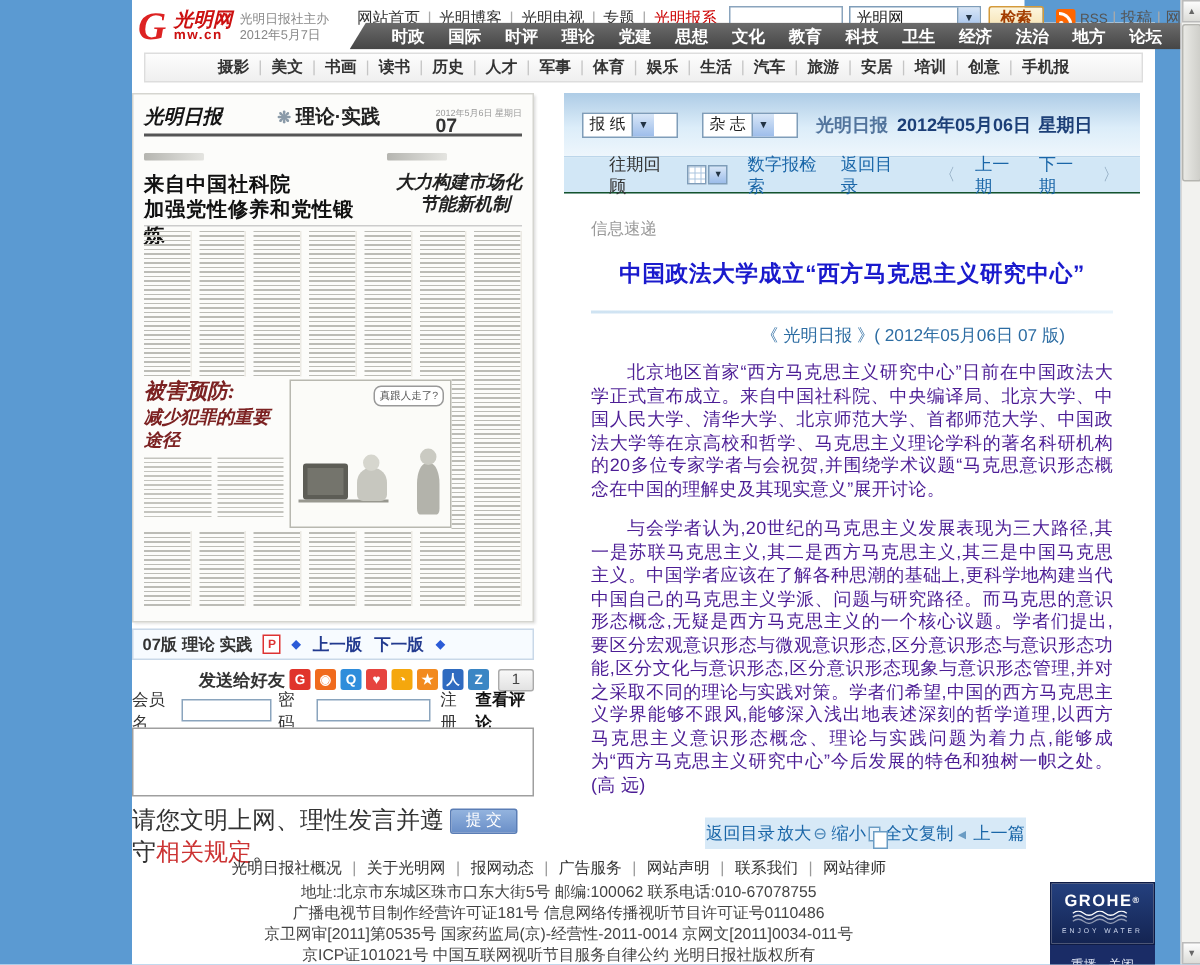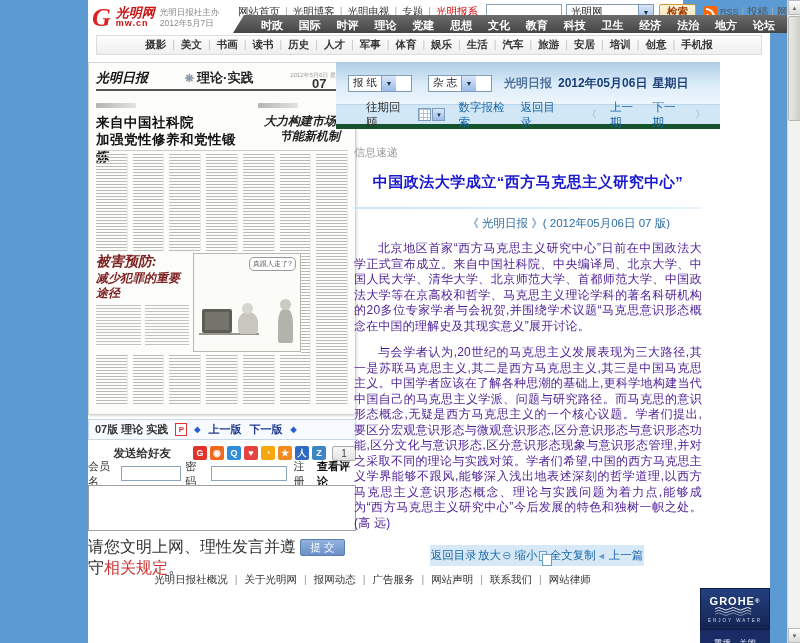--- a/index.html
+++ b/index.html
@@ -51,7 +51,7 @@
   .nav-primary { position:absolute; left:233px; top:15px; width:564px; height:18px;
       background:linear-gradient(#6c6c6c,#454545);
       clip-path:polygon(11px 0, 100% 0, 100% 100%, 0 100%);
-      display:flex; align-items:flex-end; justify-content:space-around; padding:0 14px 0 20px; }
+      display:flex; align-items:center; justify-content:space-around; padding:0 14px 0 20px; }
   .nav-primary .itm { color:#fff; font-size:11px; font-weight:bold; }
   .nav-secondary { position:absolute; left:96px; top:35px; width:666px; height:20px;
       background:linear-gradient(#fdfdfd,#efefef); border:1px solid #ddd;

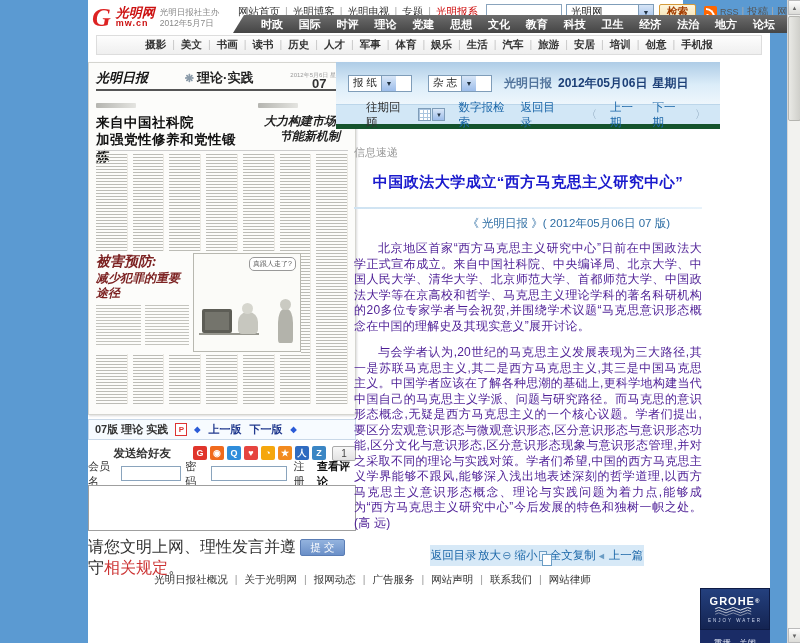--- a/index.html
+++ b/index.html
@@ -67,7 +67,7 @@
   .np-brand { font-family:"Liberation Serif", serif; font-style:italic; font-weight:bold; font-size:13px; color:#151515; }
   .np-section { flex:1; text-align:center; font-weight:bold; font-size:13px; color:#222; }
   .np-section::before { content:"❋ "; color:#8a9aa8; font-size:11px; }
-  .np-meta { text-align:center; line-height:7px; }
+  .np-meta { text-align:left; line-height:7px; }
   .np-issue-info { font-size:6px; color:#999; display:block; }
   .np-pageno { font-size:13px; font-weight:bold; color:#333; }
   .np-headlines { display:flex; padding:5px 0 3px; height:56px; }

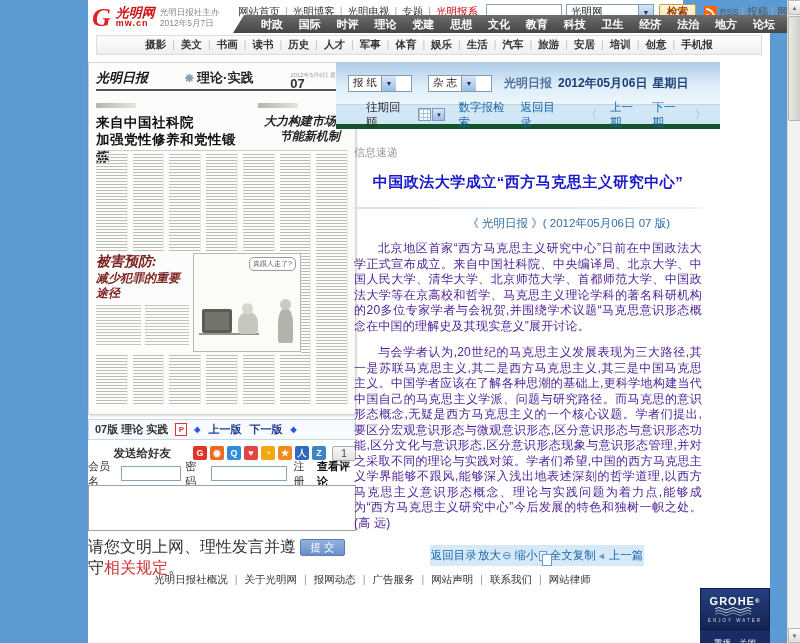--- a/index.html
+++ b/index.html
@@ -129,7 +129,7 @@
       color:#fff; font-size:10.5px; text-align:center; line-height:15px; }
 
   
-  .reader { position:absolute; left:336px; top:62px; width:384px; }
+  .reader { position:absolute; left:376px; top:62px; width:384px; }
   .reader-head { height:43px; display:flex; align-items:center; gap:12px; padding-left:8px;
       background:linear-gradient(180deg,#aecce6 0%,#dcedf9 55%,#eef6fc 100%); border-bottom:1px solid #bcd6ea; }
   .rd-select { width:64px; }

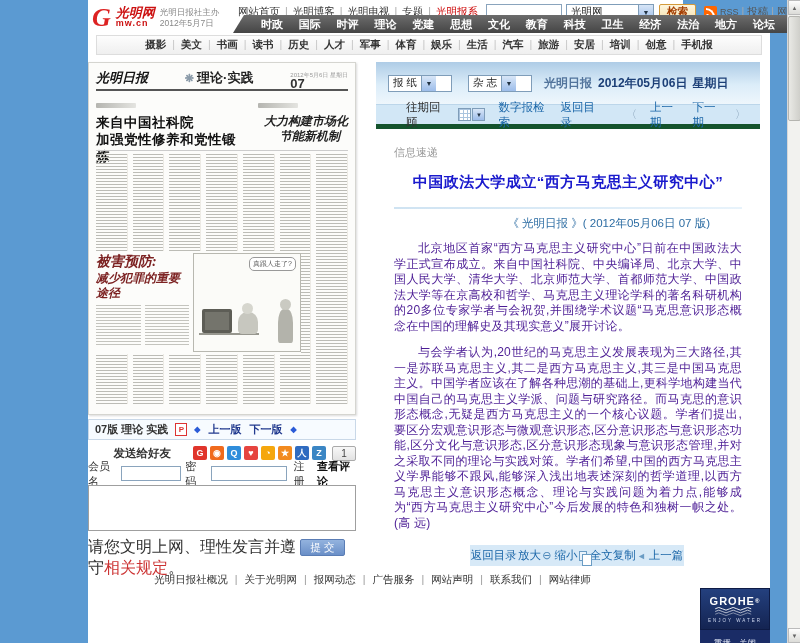--- a/index.html
+++ b/index.html
@@ -136,7 +136,7 @@
   .issue-line { font-size:12px; font-weight:bold; color:#1c3f77; }
   .issue-name { color:#52749c; margin-right:6px; }
   .issue-week { margin-left:5px; }
-  .reader-toolbar { height:24px; background:#d2e7f6; border-bottom:5px solid #14532d;
+  .reader-toolbar { height:24px; background:#d2e7f6; border-bottom:1px solid #14532d;
       display:flex; align-items:center; gap:13px; padding:0 14px 0 30px; font-size:11.5px; }
   .rt-history { color:#333; }
   .mini-cal { width:13px; height:13px; border:1px solid #7f9db9; background:#fff;

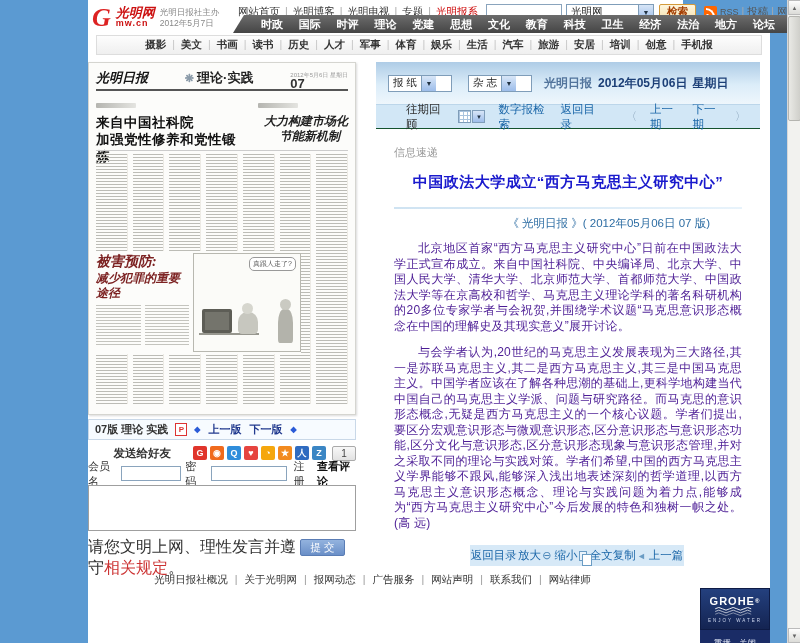--- a/index.html
+++ b/index.html
@@ -107,7 +107,7 @@
 
   .share-row { position:absolute; left:88px; top:444px; width:268px; height:18px;
       display:flex; align-items:center; justify-content:flex-end; gap:3px; }
-  .share-label { font-size:11.5px; font-weight:bold; color:#333; margin-right:19px; }
+  .share-label { font-size:11.5px; font-weight:bold; color:#333; margin-right:0; }
   .share-ic { width:14px; height:14px; border-radius:2px; color:#fff; font-size:9px; font-weight:bold;
       display:inline-flex; align-items:center; justify-content:center; }
   .share-count { width:24px; height:15px; border:1px solid #aaa; background:linear-gradient(#f8f8f8,#e2e2e2);

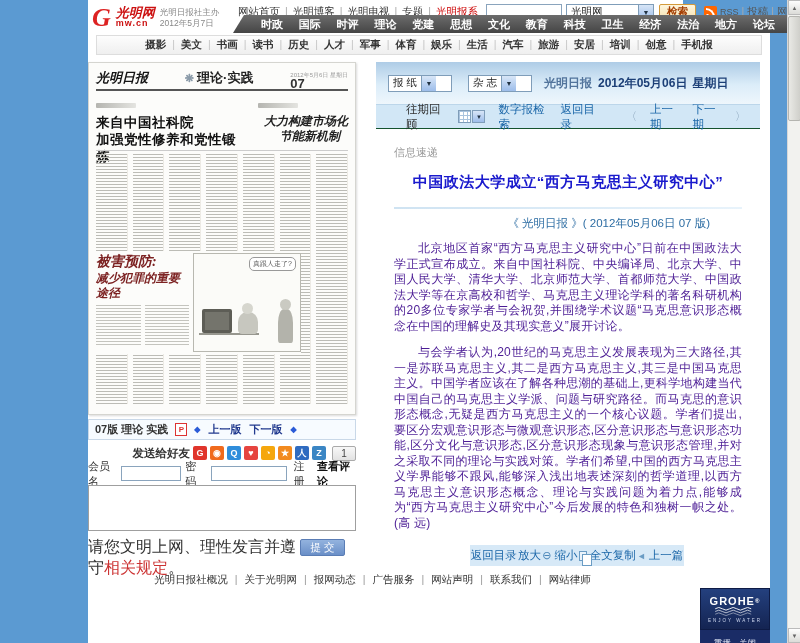--- a/index.html
+++ b/index.html
@@ -426,6 +426,13 @@
   <div class="f-links">
     
   <a class="flnk">光明日报社概况</a><a class="flnk">关于光明网</a><a class="flnk">报网动态</a><a class="flnk">广告服务</a><a class="flnk">网站声明</a><a class="flnk">联系我们</a><a class="flnk">网站律师</a></div>
+  <div>
+
+  <div class="f-line">地址:北京市东城区珠市口东大街5号 邮编:100062 联系电话:010-67078755</div>
+      <div class="f-line">广播电视节目制作经营许可证181号 信息网络传播视听节目许可证号0110486</div>
+      <div class="f-line">京卫网审[2011]第0535号 国家药监局(京)-经营性-2011-0014 京网文[2011]0034-011号</div>
+      <div class="f-line">京ICP证101021号 中国互联网视听节目服务自律公约 光明日报社版权所有</div>
+    </div>
 </div>
 
 <div class="ad">

